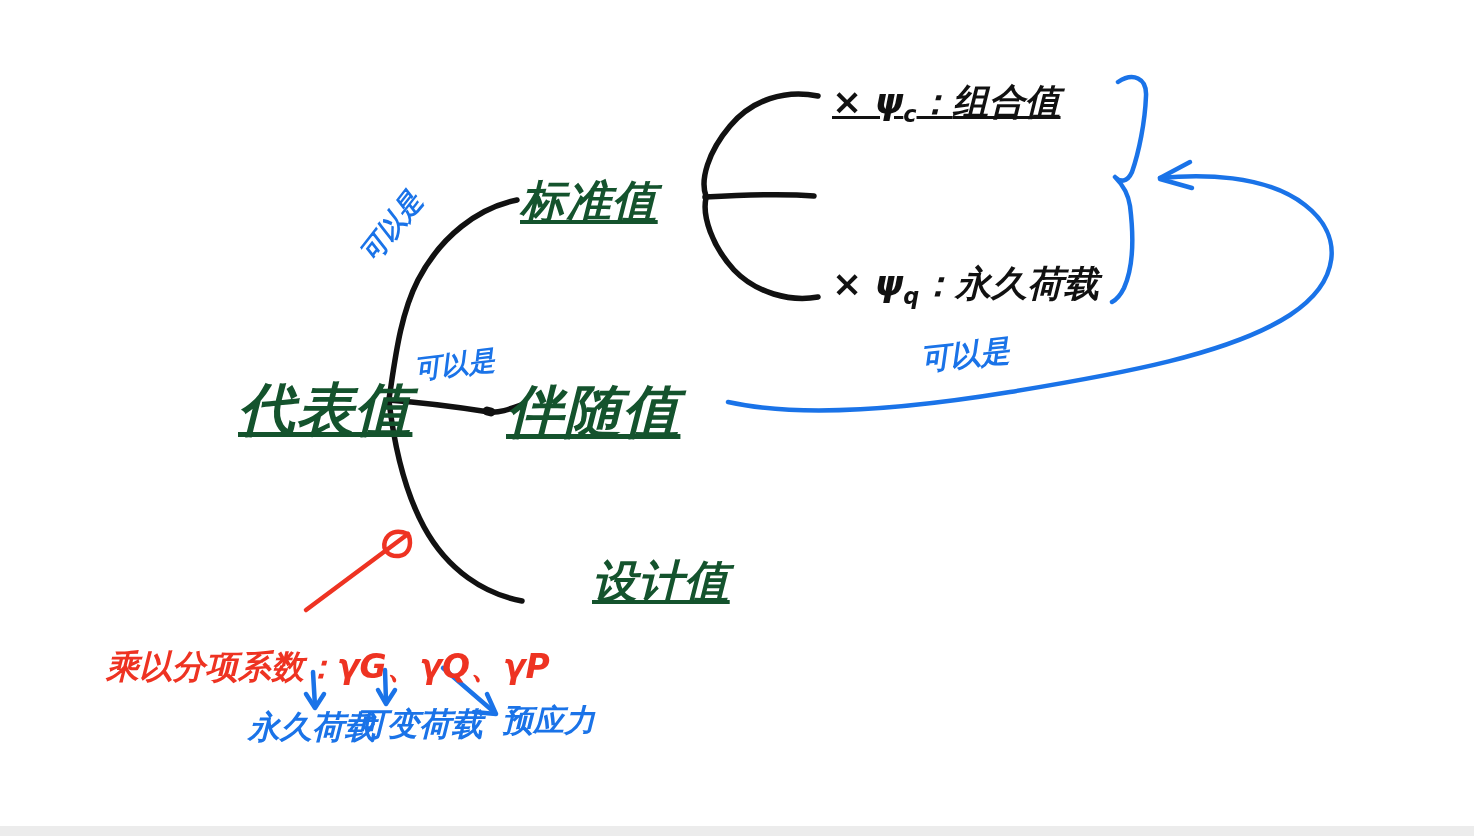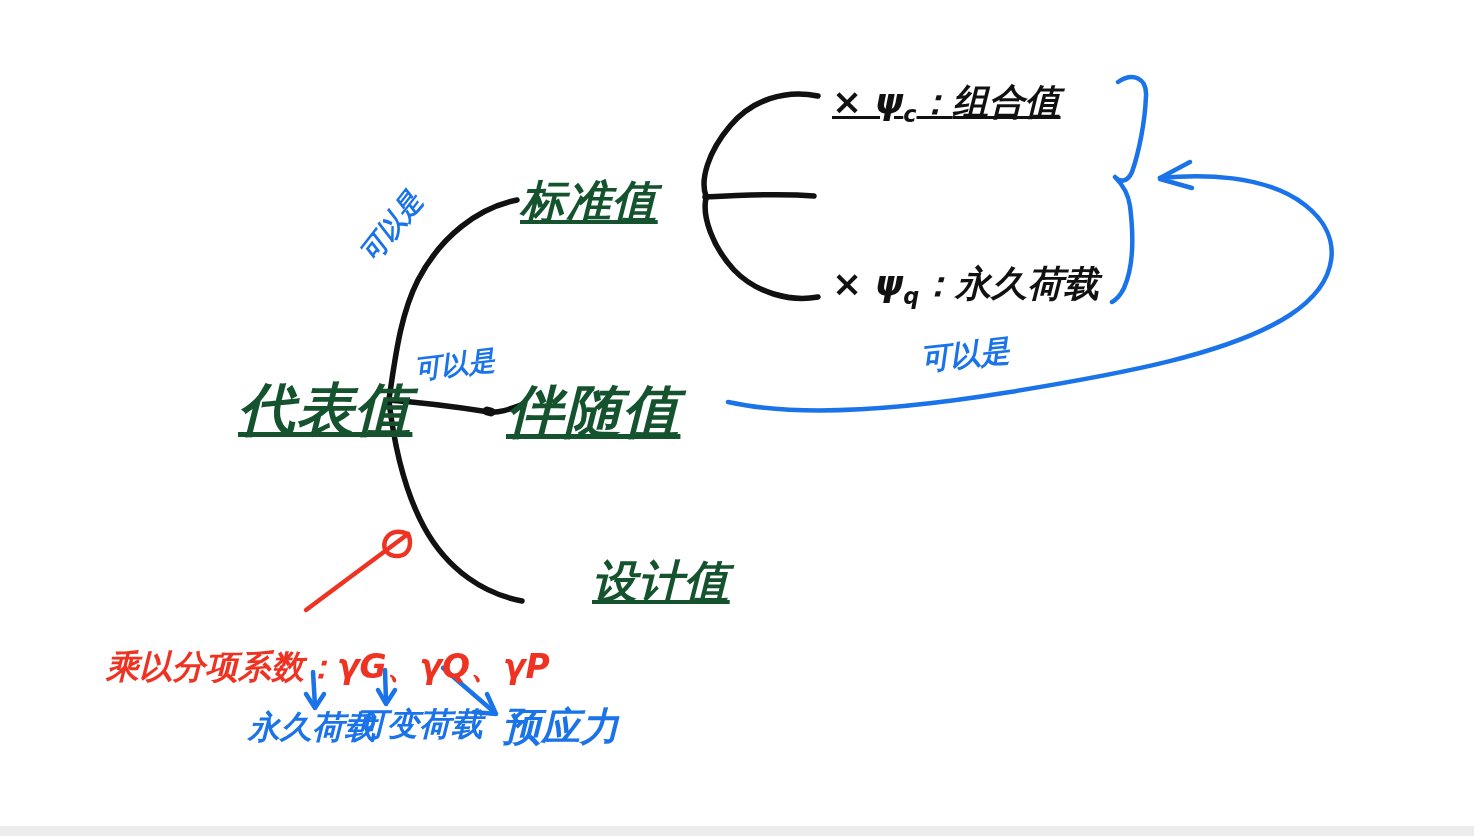--- a/index.html
+++ b/index.html
@@ -115,7 +115,7 @@
   }
   .blue-term-1 { left: 248px; top: 706px; font-size: 32px; }
   .blue-term-2 { left: 355px; top: 703px; font-size: 32px; }
-  .blue-term-3 { left: 502px; top: 700px; font-size: 39px; }
+  .blue-term-3 { left: 502px; top: 700px; font-size: 31px; }
 </style>
 </head>
 <body>

